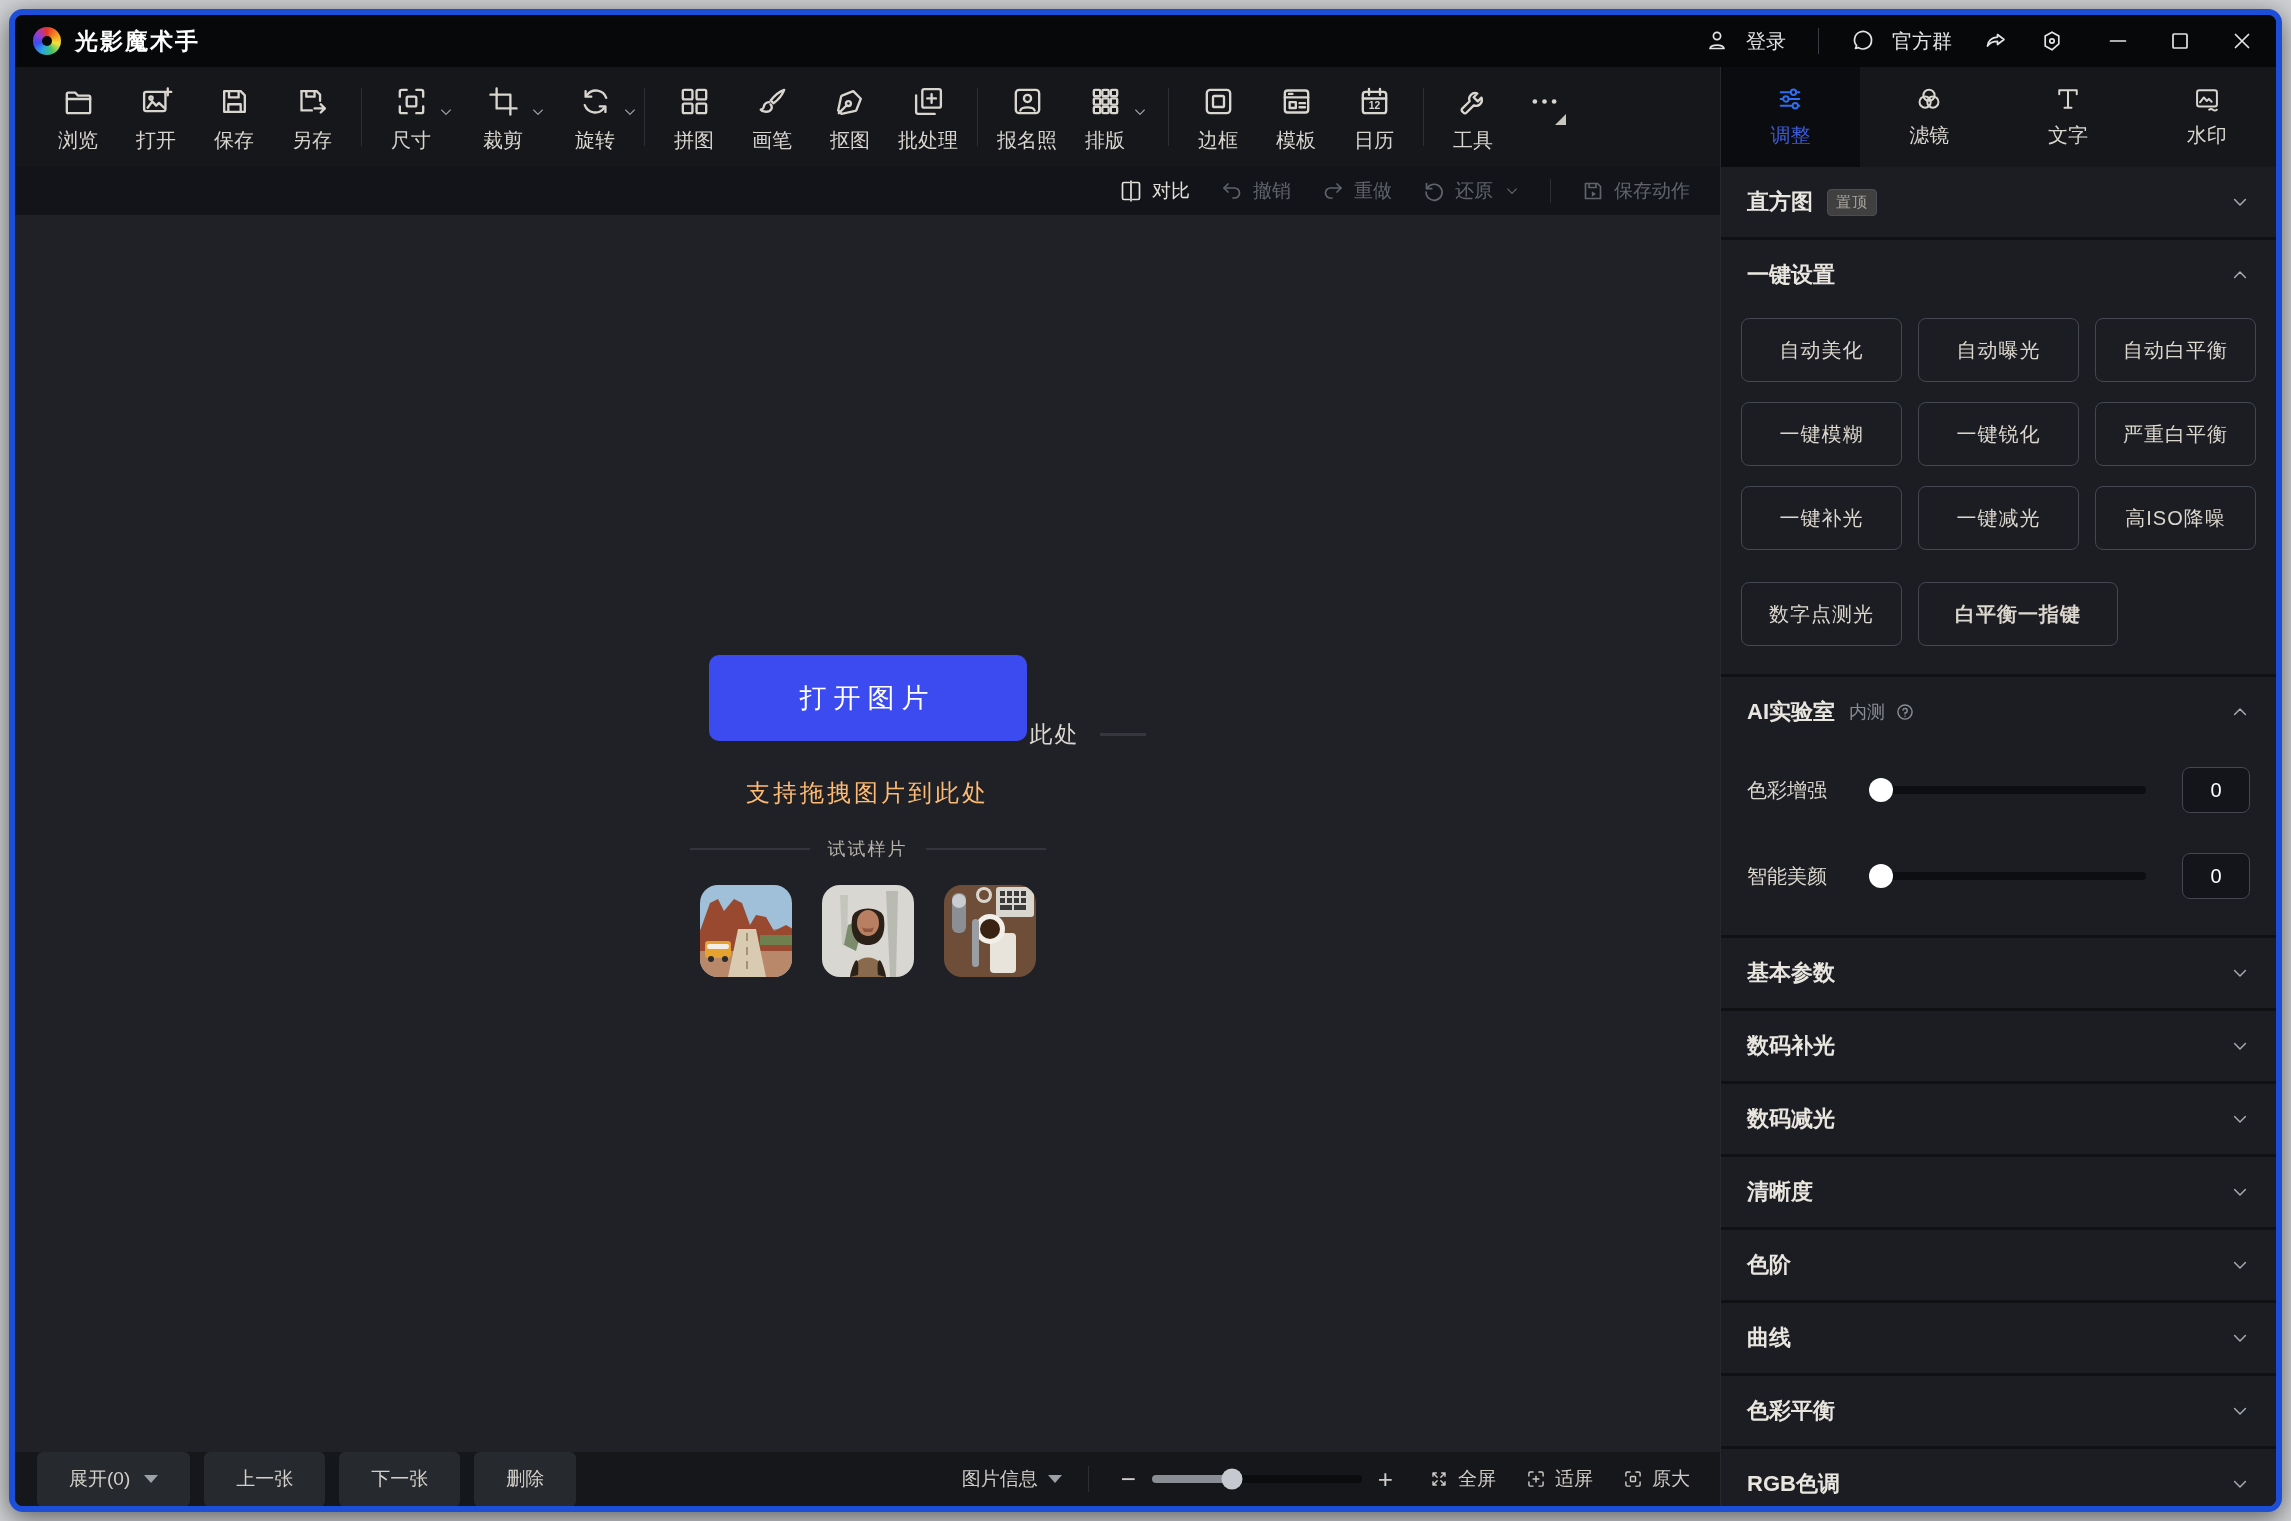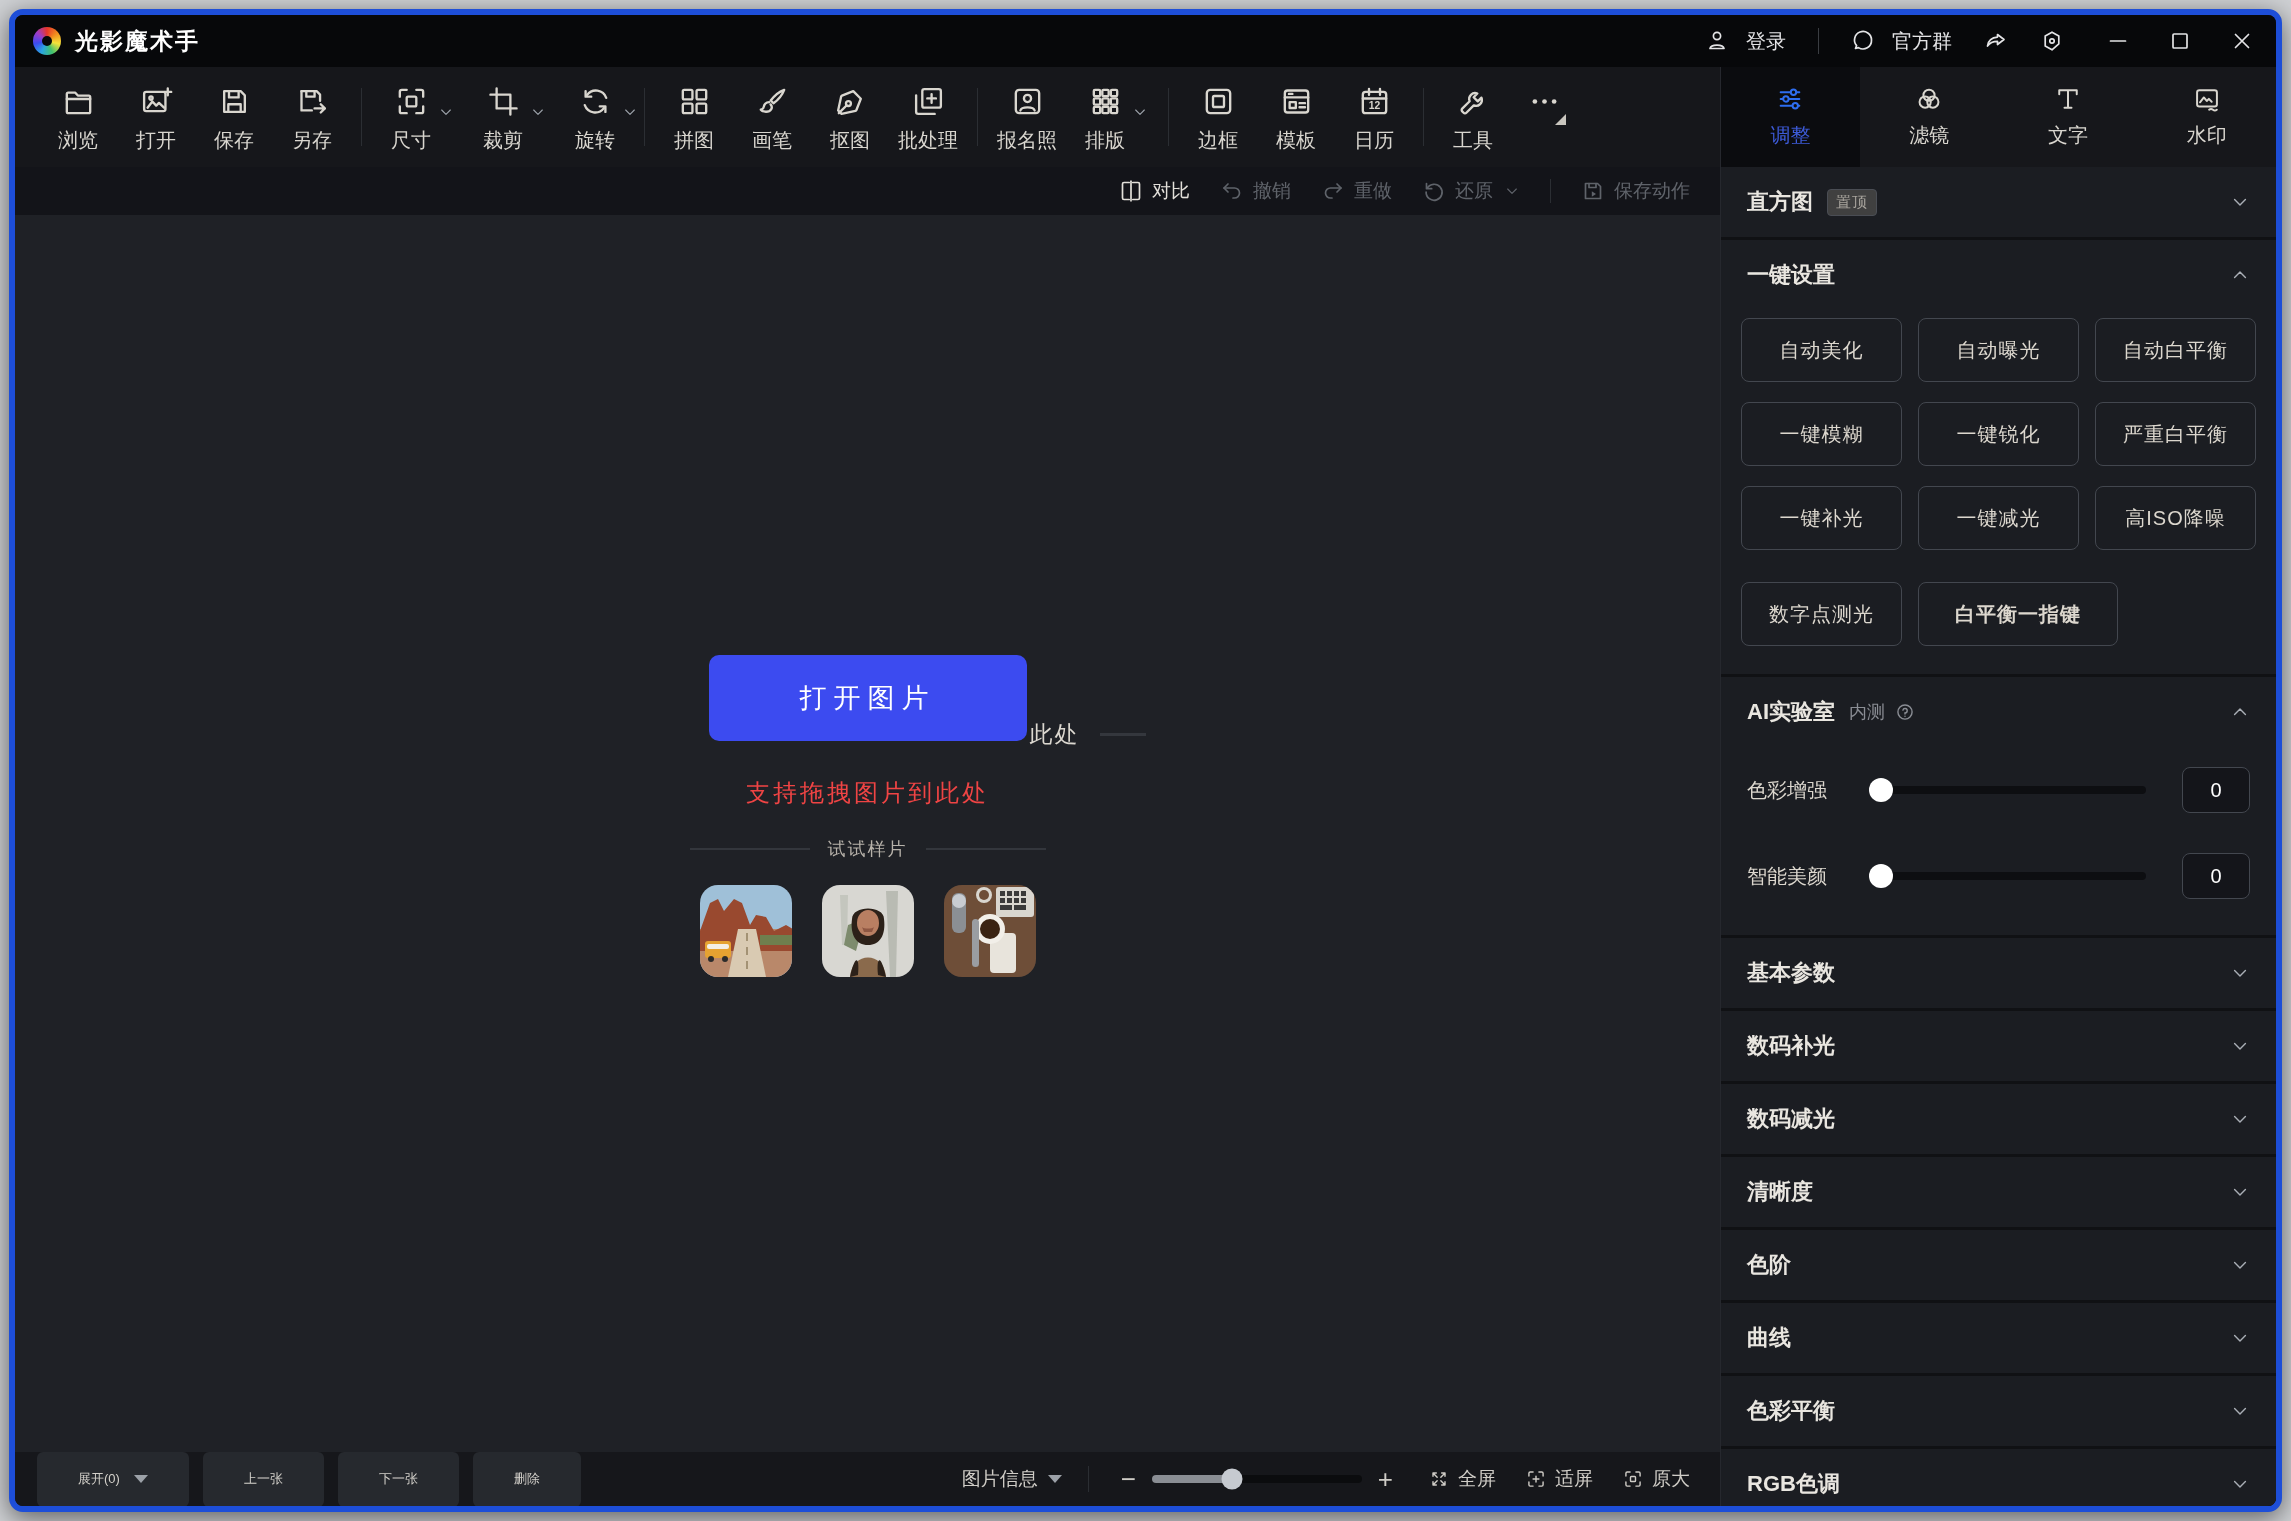--- a/index.html
+++ b/index.html
@@ -70,7 +70,7 @@
   .glitch { position: absolute; top: 64px; left: calc(50% + 162px); display: flex; align-items: center; gap: 20px;
     color: #dcd8d0; font-size: 23px; letter-spacing: 2px; white-space: nowrap; }
   .glitch .dash { width: 46px; height: 3px; background: #34373d; }
-  .drop-hint { margin-top: 36px; color: #ef4444; font-size: 24px; letter-spacing: 3px; }
+  .drop-hint { margin-top: 36px; color: #fdba74; font-size: 24px; letter-spacing: 3px; }
   .samples-title { margin-top: 28px; display: flex; align-items: center; gap: 18px; color: #b7b2aa; font-size: 18px; letter-spacing: 2px; }
   .samples-title .line { width: 120px; height: 2px; background: #33363c; }
   .thumbs { margin-top: 24px; display: flex; gap: 30px; }

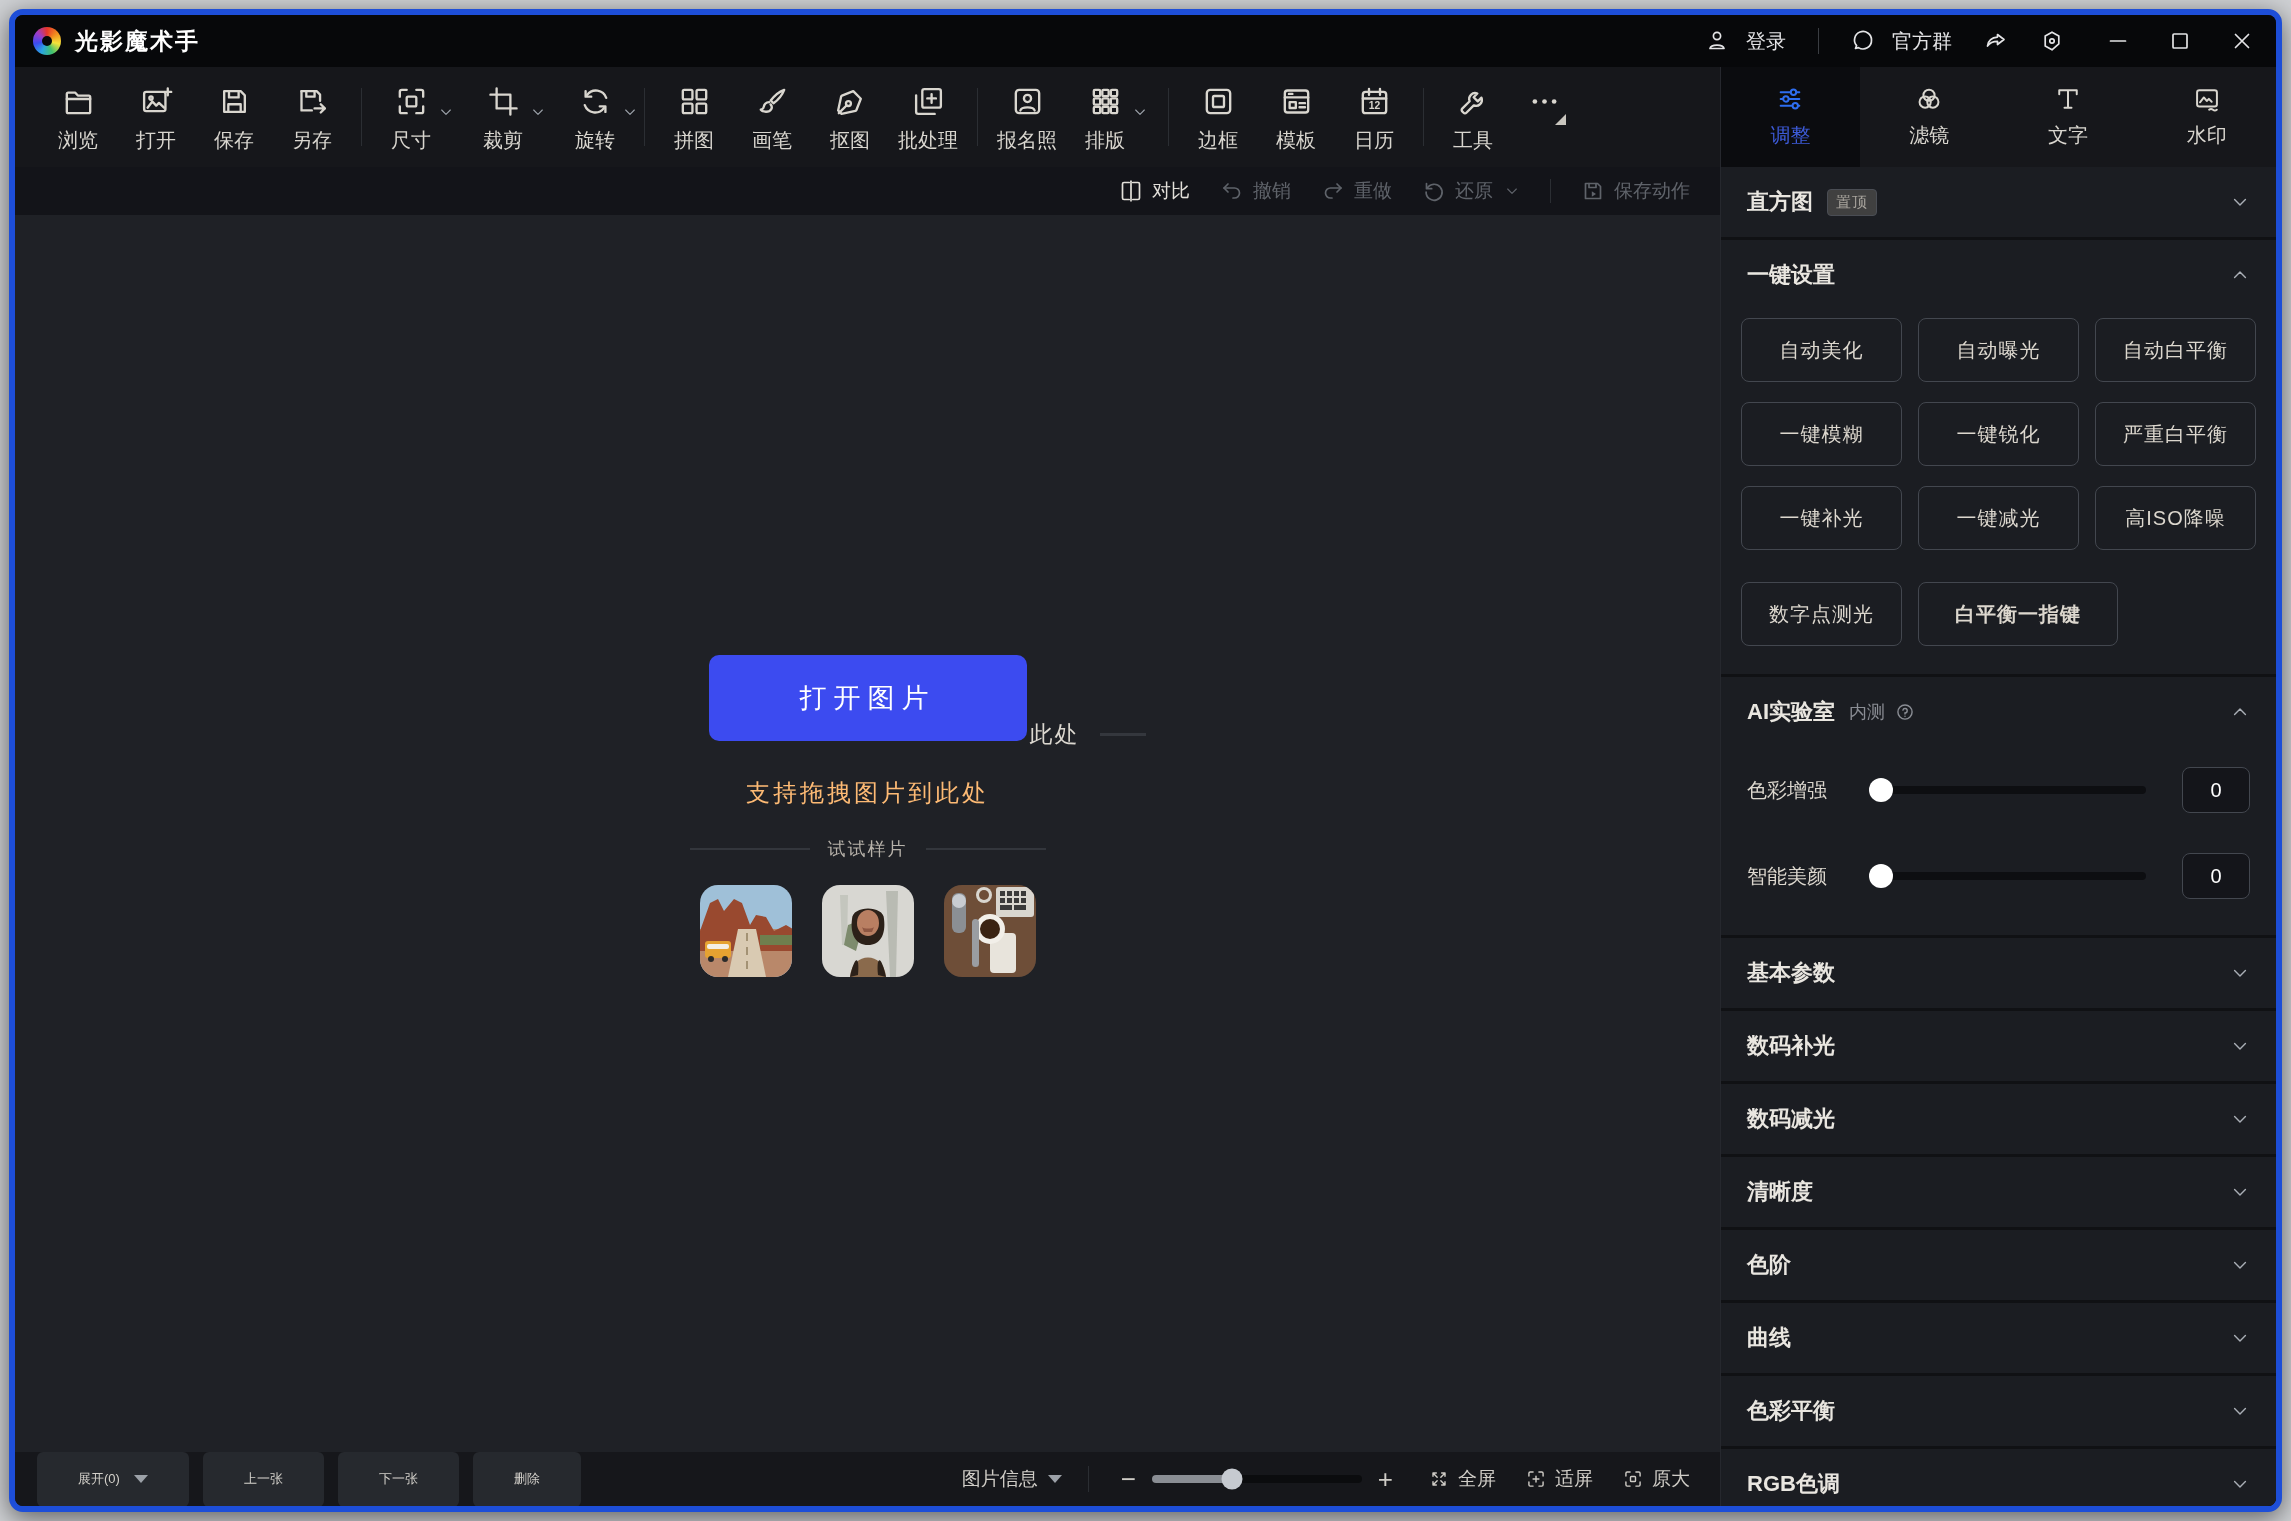--- a/index.html
+++ b/index.html
@@ -80,8 +80,8 @@
   
   .statusbar { height: 54px; flex: 0 0 auto; background: #16171b; display: flex; align-items: center;
     padding: 0 30px 0 22px; font-size: 19px; color: #cfccc6; }
-  .sbtn { height: 55px; background: #26292e; border: none; border-radius: 6px; color: #d3d0ca; font-size: 13px;
-    padding: 0 41px; margin-right: 14px; display: inline-flex; align-items: center; gap: 14px; cursor: pointer; font-family: inherit; }
+  .sbtn { height: 55px; background: #26292e; border: none; border-radius: 6px; color: #d3d0ca; font-size: 19px;
+    padding: 0 32px; margin-right: 14px; display: inline-flex; align-items: center; gap: 14px; cursor: pointer; font-family: inherit; }
   .tri-down { width: 0; height: 0; border-left: 7px solid transparent; border-right: 7px solid transparent; border-top: 8px solid #9ca1a8; }
   .sb-spacer { flex: 1; }
   .info-item { display: flex; align-items: center; gap: 10px; cursor: default; }

